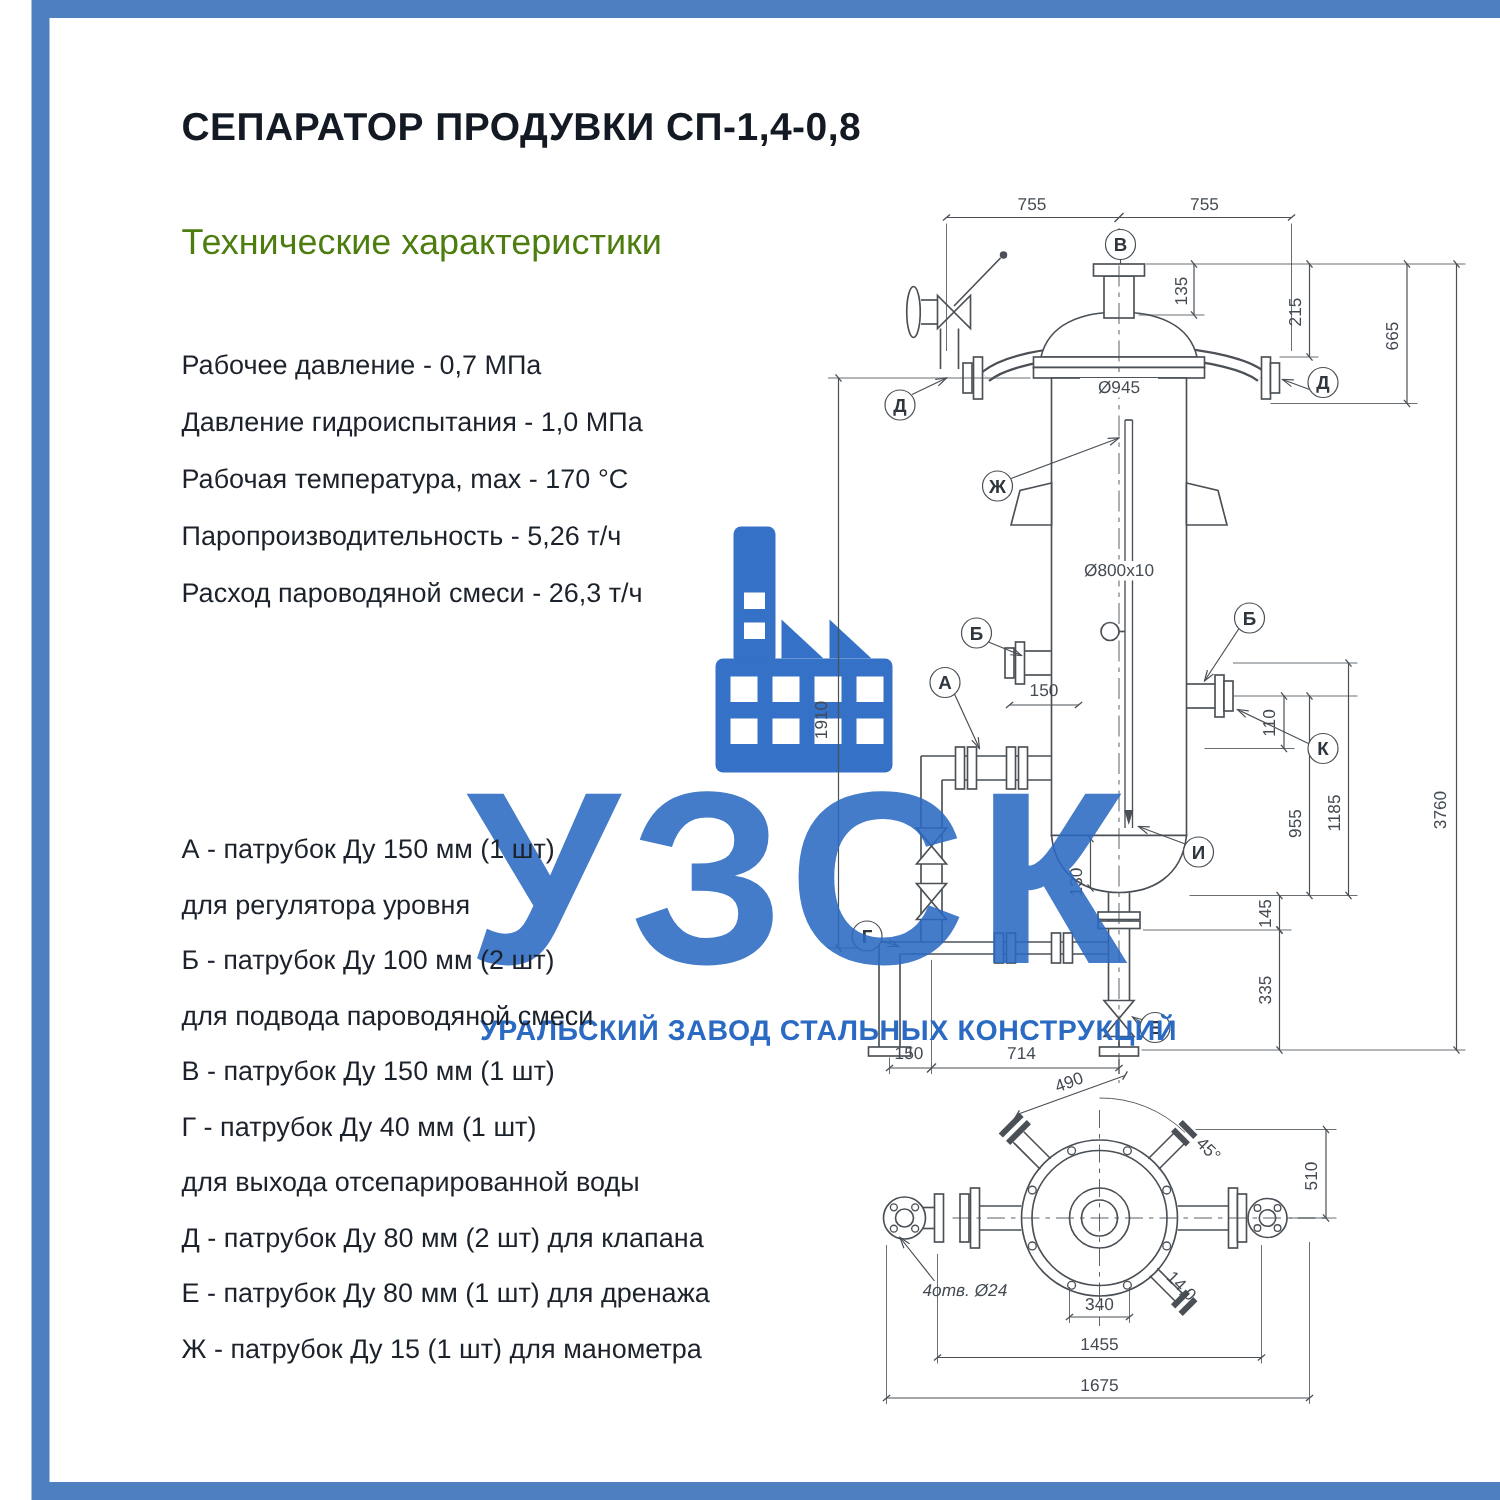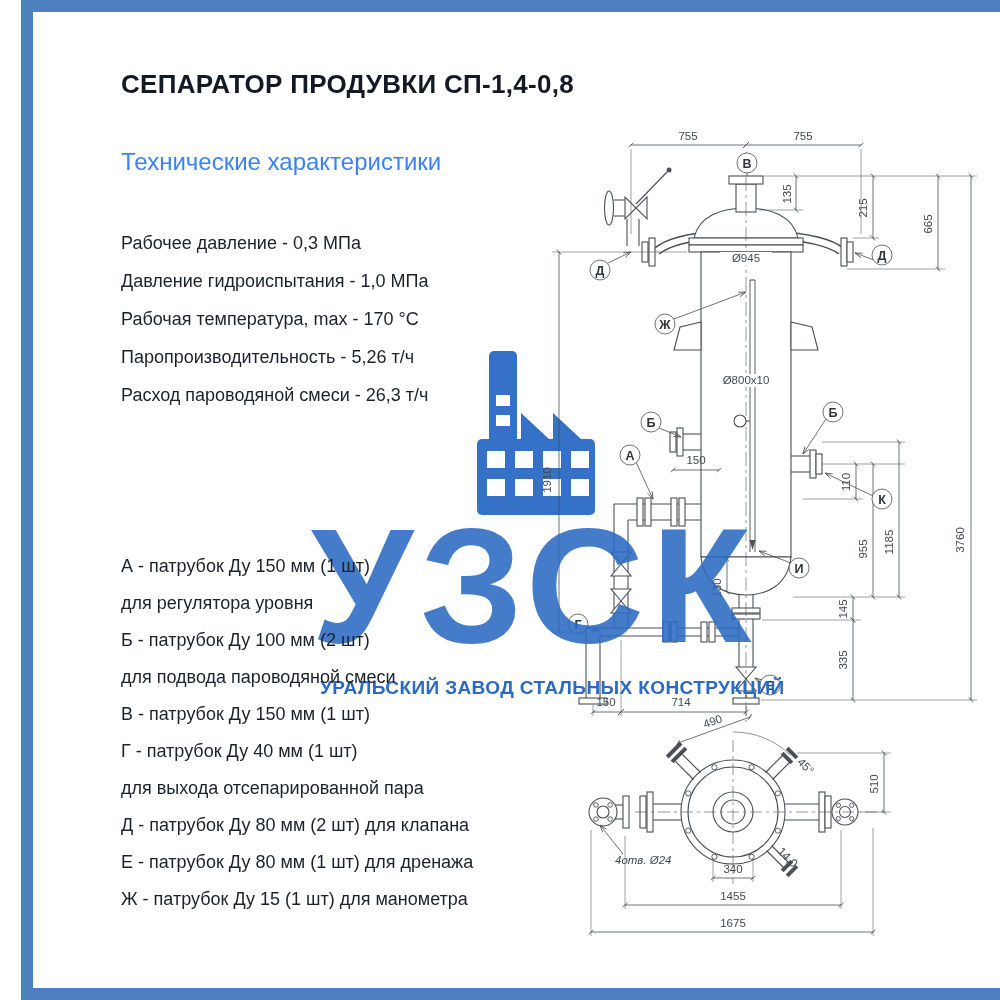--- a/index.html
+++ b/index.html
@@ -9,7 +9,7 @@
     font-family:"Liberation Sans",sans-serif;color:#1c222b;margin-left:21px;
   }
   .title{position:absolute;left:88px;top:57px;font-size:26px;font-weight:bold;color:#141a23;letter-spacing:.3px;z-index:6;}
-  .h2{position:absolute;left:88px;font-size:24px;font-weight:400;color:#3b82f6;z-index:6;}
+  .h2{position:absolute;left:88px;font-size:24px;font-weight:400;color:#4d7c0f;z-index:6;}
   #h2-tech{top:136px;}
   #h2-noz{top:460px;}
   .tech-lines{position:absolute;left:88px;top:212px;font-size:18px;line-height:38px;z-index:6;white-space:nowrap;}

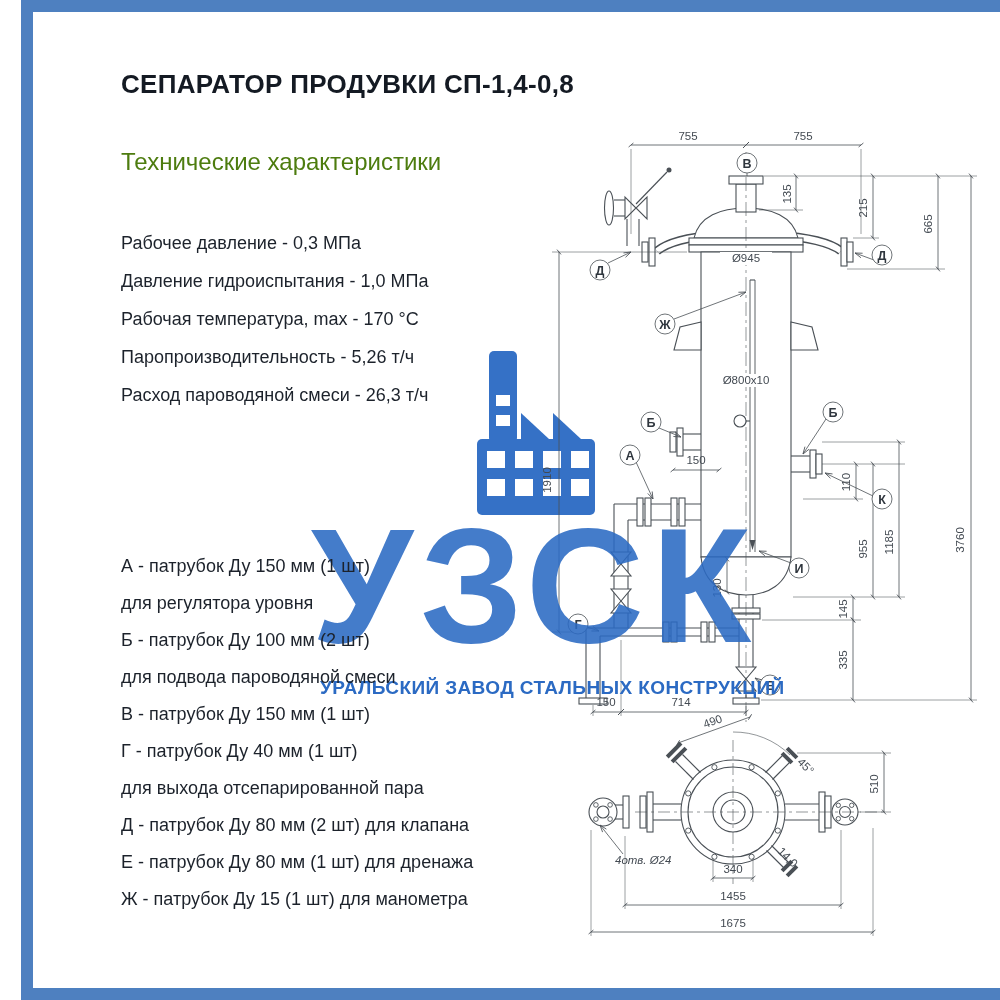--- a/index.html
+++ b/index.html
@@ -34,7 +34,7 @@
 
   <div class="h2" id="h2-tech">Технические характеристики</div>
   <div class="tech-lines">
-    <div>Рабочее давление - 0,3 МПа</div>
+    <div>Рабочее давление - 0,7 МПа</div>
     <div>Давление гидроиспытания - 1,0 МПа</div>
     <div>Рабочая температура, max - 170 °С</div>
     <div>Паропроизводительность - 5,26 т/ч</div>

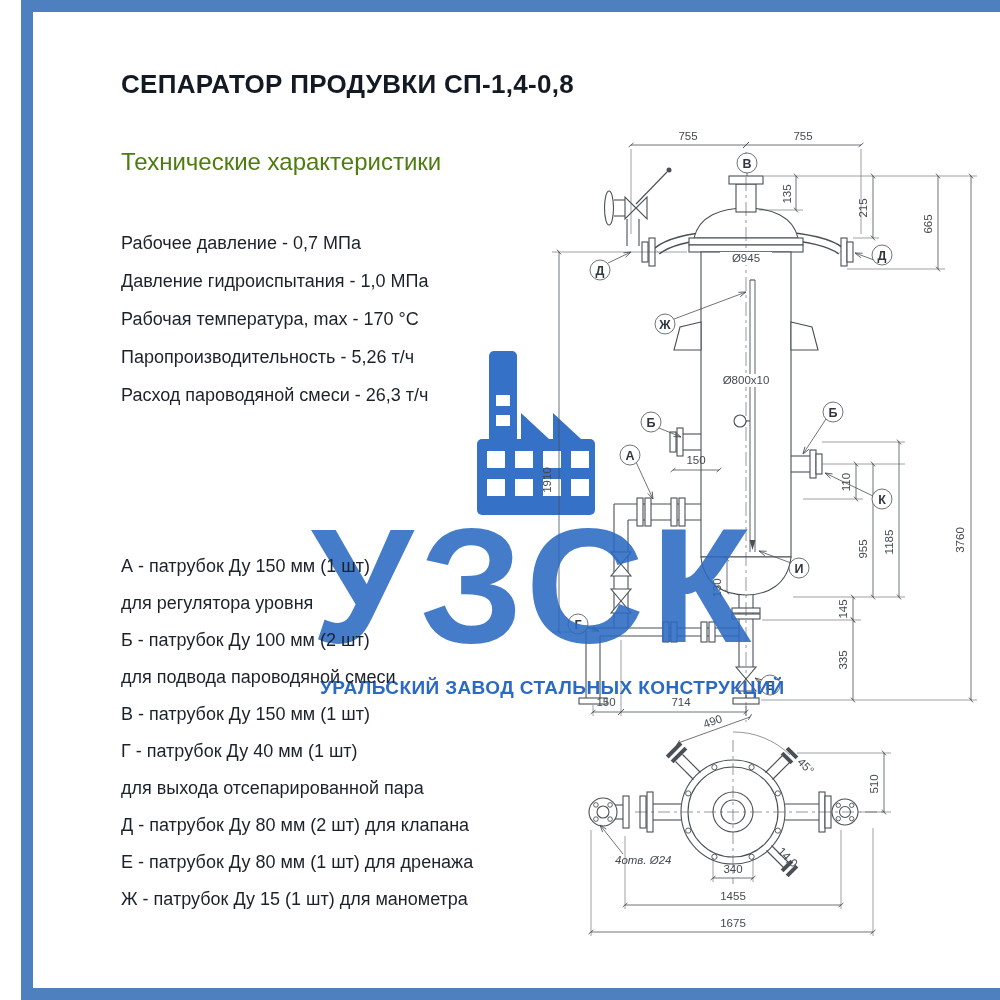--- a/index.html
+++ b/index.html
@@ -48,7 +48,7 @@
     <div>для подвода пароводяной смеси</div>
     <div>В - патрубок Ду 150 мм (1 шт)</div>
     <div>Г - патрубок Ду 40 мм (1 шт)</div>
-    <div>для выхода отсепарированной пара</div>
+    <div>для выхода отсепарированной воды</div>
     <div>Д - патрубок Ду 80 мм (2 шт) для клапана</div>
     <div>Е - патрубок Ду 80 мм (1 шт) для дренажа</div>
     <div>Ж - патрубок Ду 15 (1 шт) для манометра</div>

